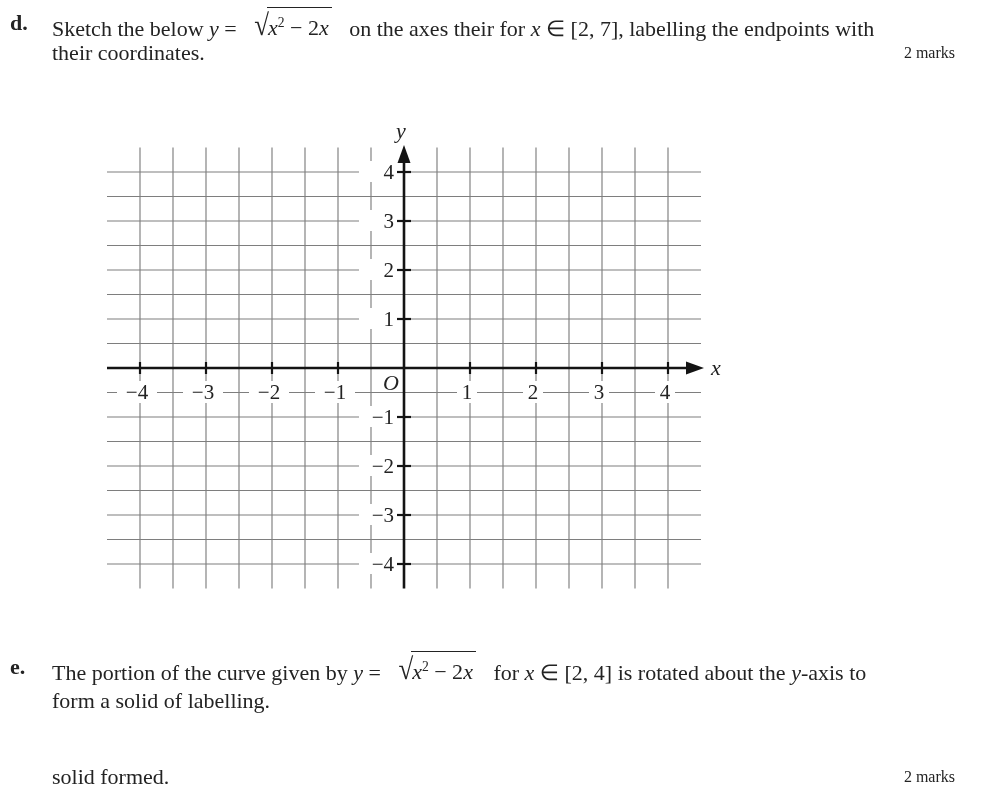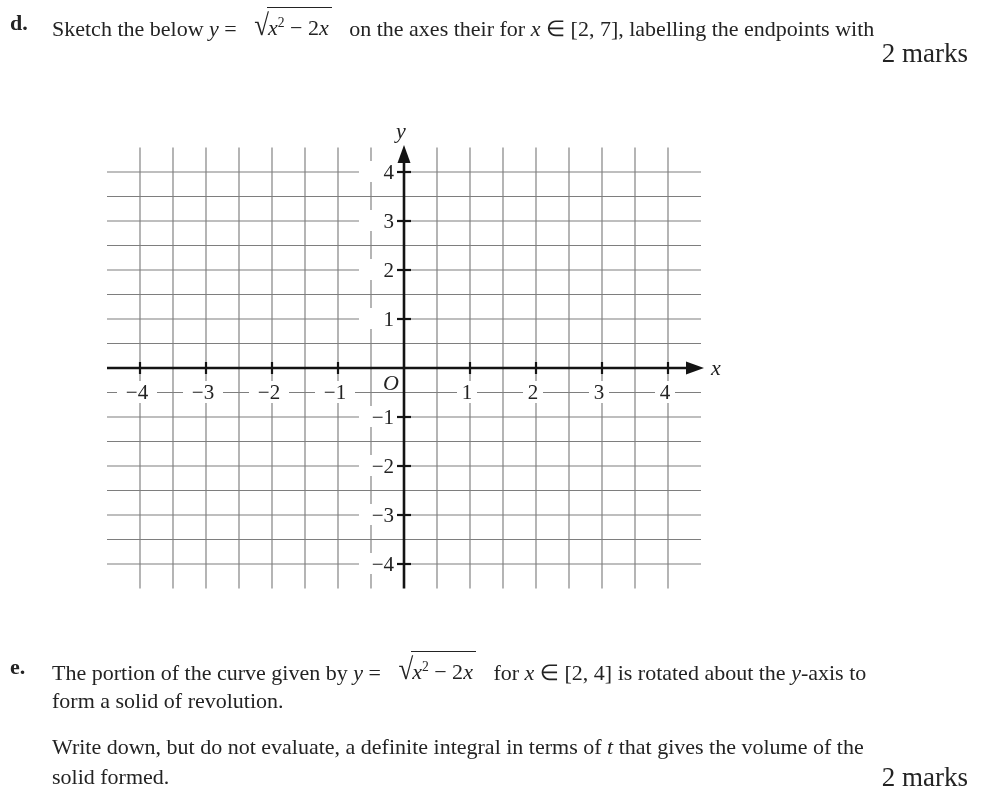--- a/index.html
+++ b/index.html
@@ -25,6 +25,7 @@
 
   <span class="qlabel" style="top:8px">d.</span>
   <div class="qline" style="top:8px"><span>Sketch the below </span><span class="mvar">y</span><span> = </span><span class="sqrt"><span class="sqrt-g">√</span><span class="sqrt-b"><span class="mvar">x</span><sup>2</sup><span> − 2</span><span class="mvar">x</span></span></span><span> on the axes their for </span><span class="mvar">x</span><span> ∈ [2, 7], labelling the endpoints with</span></div>
+  <div class="qline" style="top:38px">their coordinates.</div>
   <div class="marks" style="top:38px">2 marks</div>
 
   <svg id="graph-svg" width="983" height="540" viewBox="0 0 983 540" style="position:absolute;left:0;top:100px">

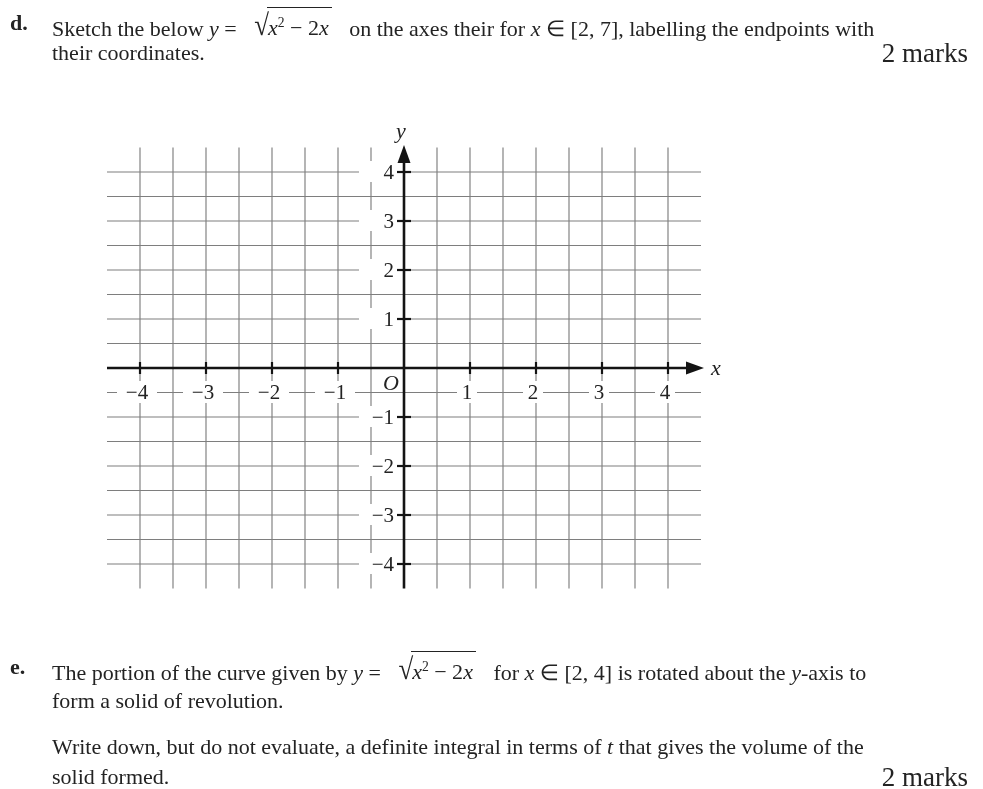--- a/index.html
+++ b/index.html
@@ -9,7 +9,7 @@
   }
   .qlabel{position:absolute;left:10px;font-weight:bold;font-size:22px;line-height:30px;}
   .qline{position:absolute;left:52px;font-size:22px;line-height:30px;white-space:nowrap;}
-  .marks{position:absolute;right:15px;font-size:27px;line-height:30px;}
+  .marks{position:absolute;right:28px;font-size:16px;line-height:30px;}
   .mvar{font-style:italic;}
   sup{font-size:.62em;}
   .sqrt{display:inline-block;white-space:nowrap;margin:0 12px;}

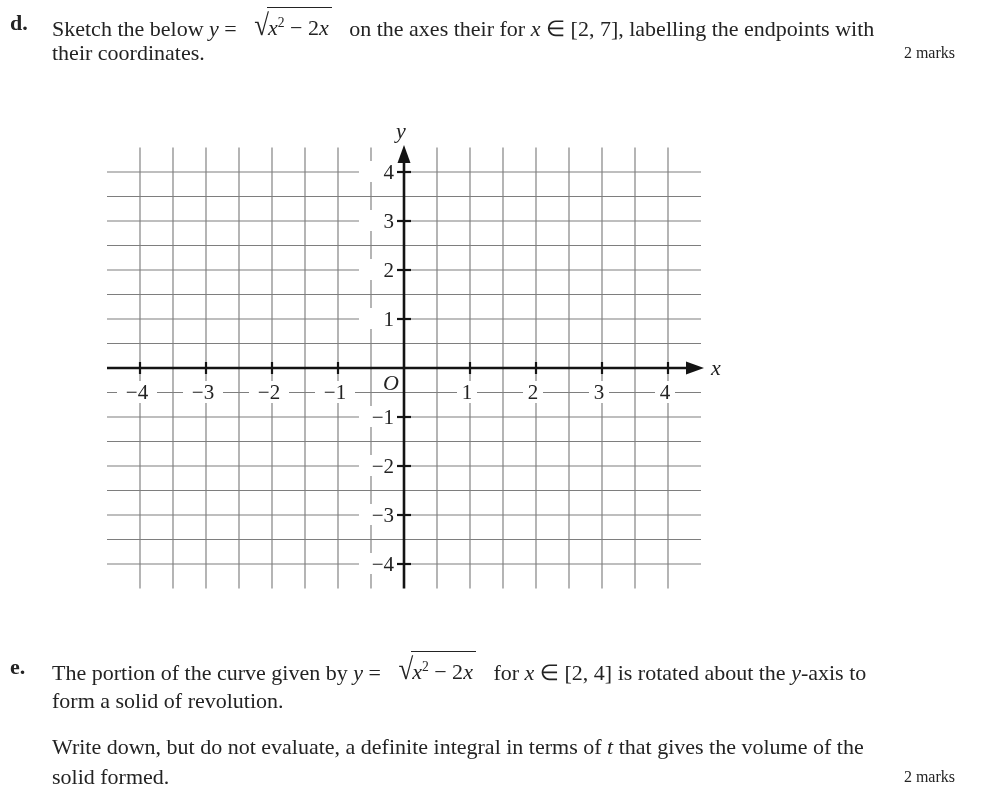--- a/index.html
+++ b/index.html
@@ -134,7 +134,7 @@
 
   <span class="qlabel" style="top:652px">e.</span>
   <div class="qline" style="top:652px"><span>The portion of the curve given by </span><span class="mvar">y</span><span> = </span><span class="sqrt"><span class="sqrt-g">√</span><span class="sqrt-b"><span class="mvar">x</span><sup>2</sup><span> − 2</span><span class="mvar">x</span></span></span><span> for </span><span class="mvar">x</span><span> ∈ [2, 4] is rotated about the </span><span class="mvar">y</span><span>-axis to</span></div>
-  <div class="qline" style="top:686px">form a solid of revolution.</div>
+  <div class="qline" style="top:686px">form a solid of labelling.</div>
   <div class="qline" style="top:732px"><span>Write down, but do not evaluate, a definite integral in terms of </span><span class="mvar">t</span><span> that gives the volume of the</span></div>
   <div class="qline" style="top:762px">solid formed.</div>
   <div class="marks" style="top:762px">2 marks</div>

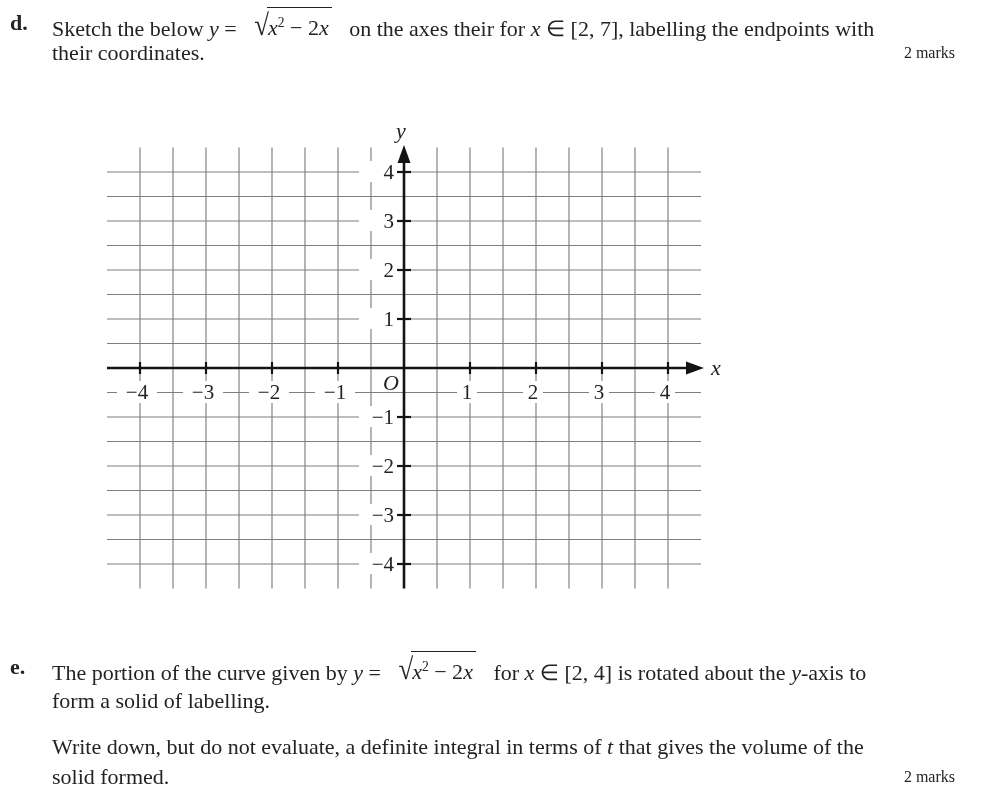--- a/index.html
+++ b/index.html
@@ -135,7 +135,6 @@
   <span class="qlabel" style="top:652px">e.</span>
   <div class="qline" style="top:652px"><span>The portion of the curve given by </span><span class="mvar">y</span><span> = </span><span class="sqrt"><span class="sqrt-g">√</span><span class="sqrt-b"><span class="mvar">x</span><sup>2</sup><span> − 2</span><span class="mvar">x</span></span></span><span> for </span><span class="mvar">x</span><span> ∈ [2, 4] is rotated about the </span><span class="mvar">y</span><span>-axis to</span></div>
   <div class="qline" style="top:686px">form a solid of labelling.</div>
-  <div class="qline" style="top:732px"><span>Write down, but do not evaluate, a definite integral in terms of </span><span class="mvar">t</span><span> that gives the volume of the</span></div>
   <div class="qline" style="top:762px">solid formed.</div>
   <div class="marks" style="top:762px">2 marks</div>
 

